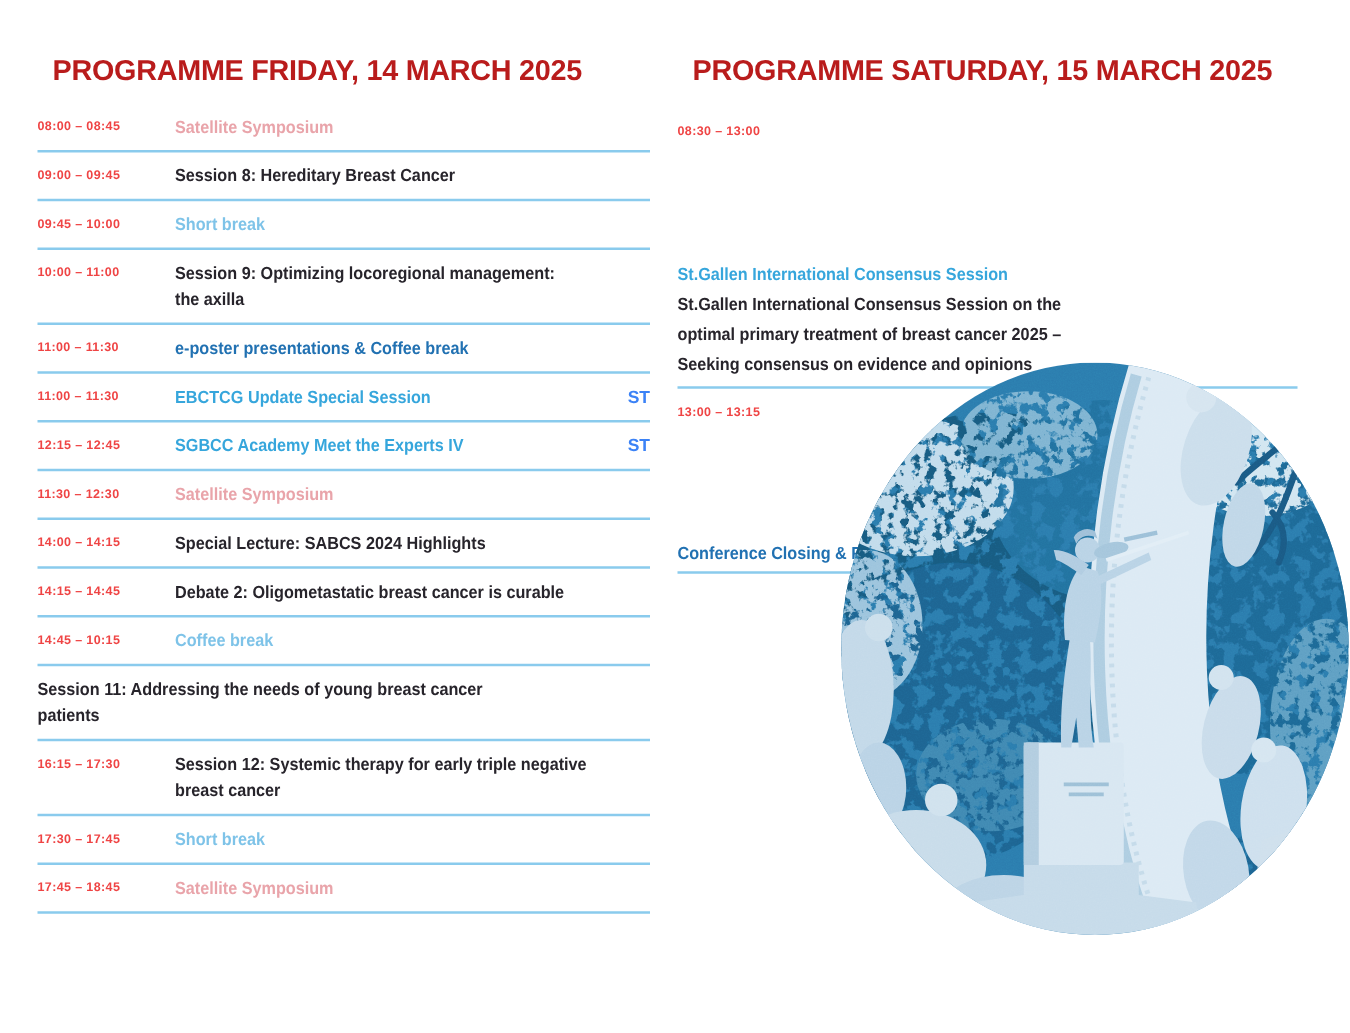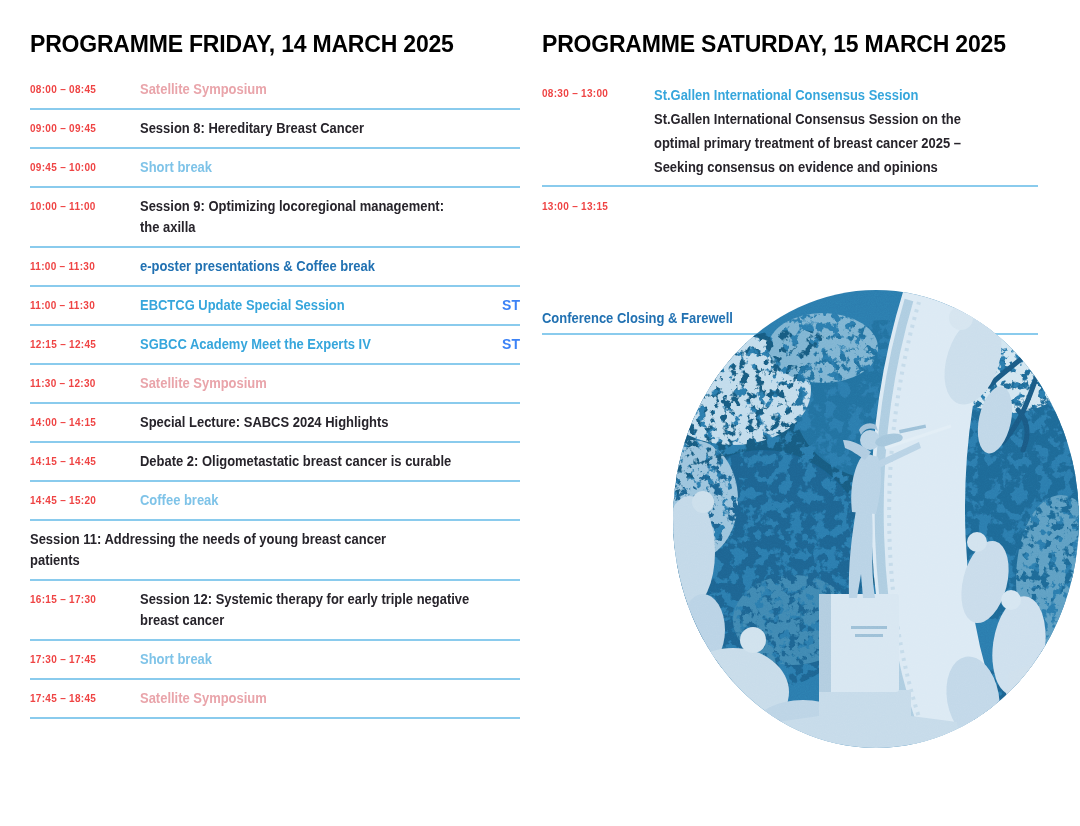--- a/index.html
+++ b/index.html
@@ -12,7 +12,7 @@
   #col-friday   { left:30px;  width:490px; }
   #col-saturday { left:542px; width:496px; }
   .prog-title {
-    margin:0; font-size:23px; font-weight:bold; color:#000000;
+    margin:12px; font-size:23px; font-weight:bold; color:#b91c1c;
     letter-spacing:-0.2px; line-height:28px; white-space:nowrap;
   }
   .table { margin-top:13px; }

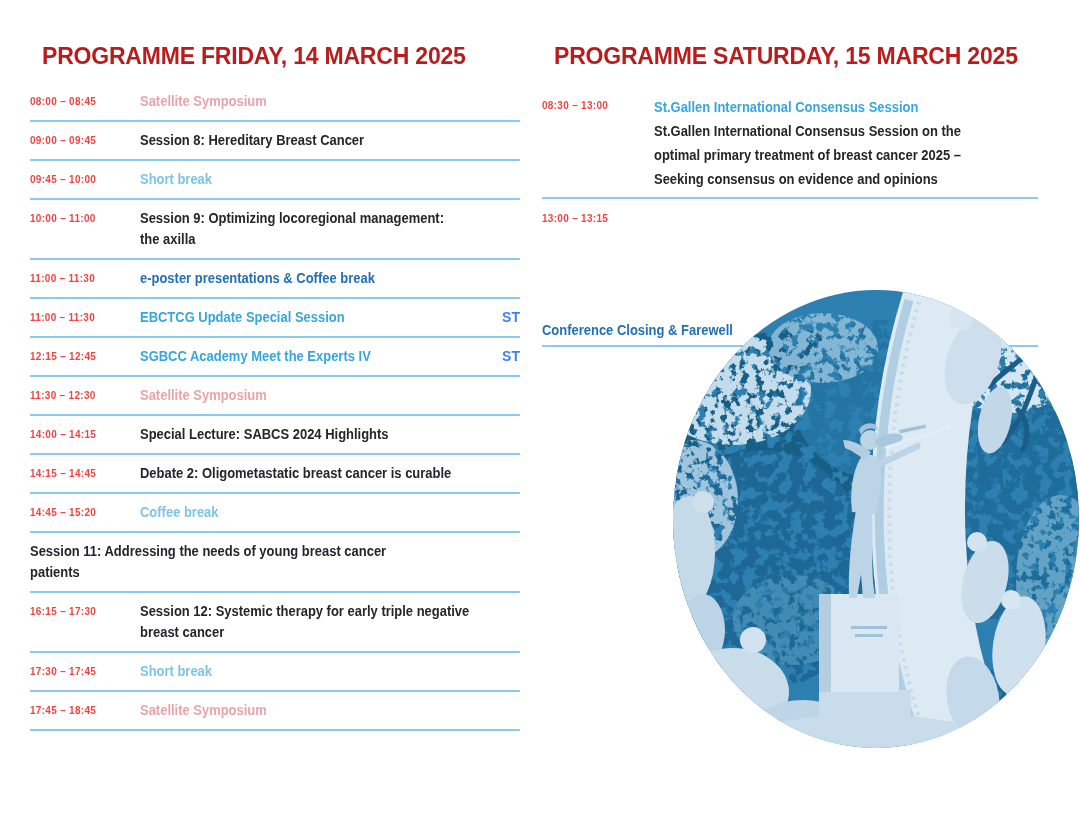--- a/index.html
+++ b/index.html
@@ -36,7 +36,7 @@
   .t-cyan      { color:#36a6dc; }
   .t-blue      { color:#2171b2; }
   
-  #saturday-table .row-main { padding:12px 0 6px 0; }
+  #saturday-table .row-main { padding:12px 0 6px 0;flex-direction:column; }
   #saturday-table .row-main .ev-title { line-height:24px; }
   #saturday-table .row:not(.row-main) { padding:9px 0 4px 0;flex-direction:column; }
   

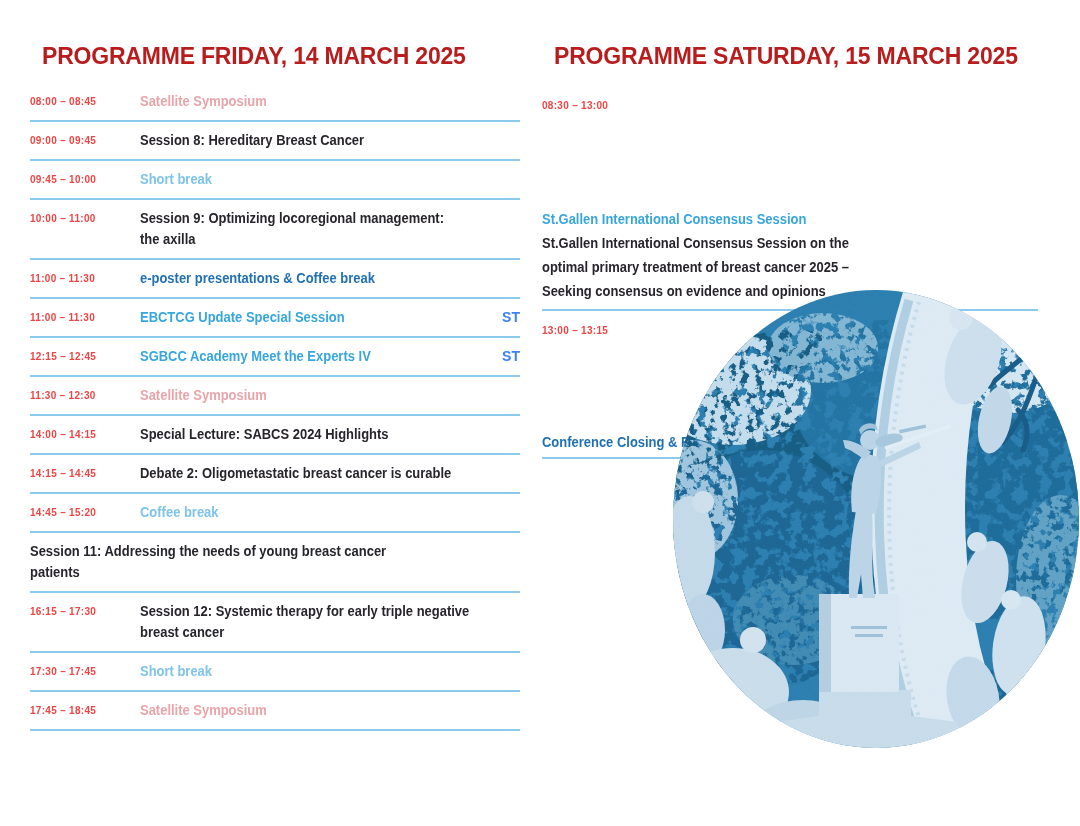--- a/index.html
+++ b/index.html
@@ -136,7 +136,7 @@
         </div>
       </div>
       <div class="row">
-        <div class="time">14:45 – 15:20</div>
+        <div class="time">14:45 – 10:15</div>
         <div class="event">
           <div class="ev-inner">
             <div class="ev-title t-lightblue">Coffee break</div>

